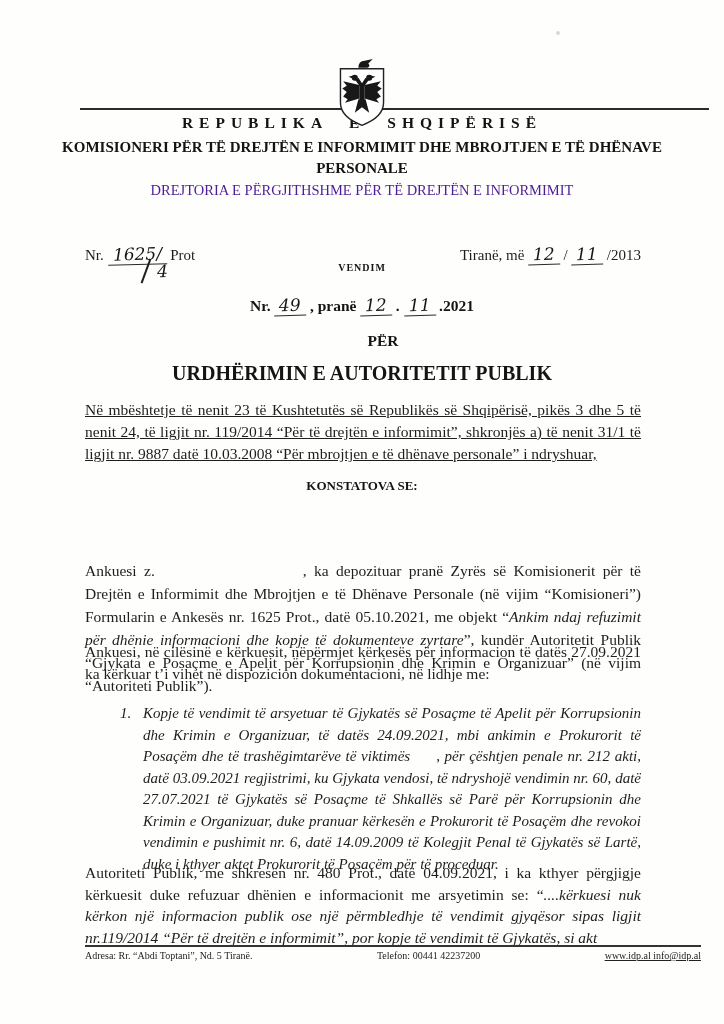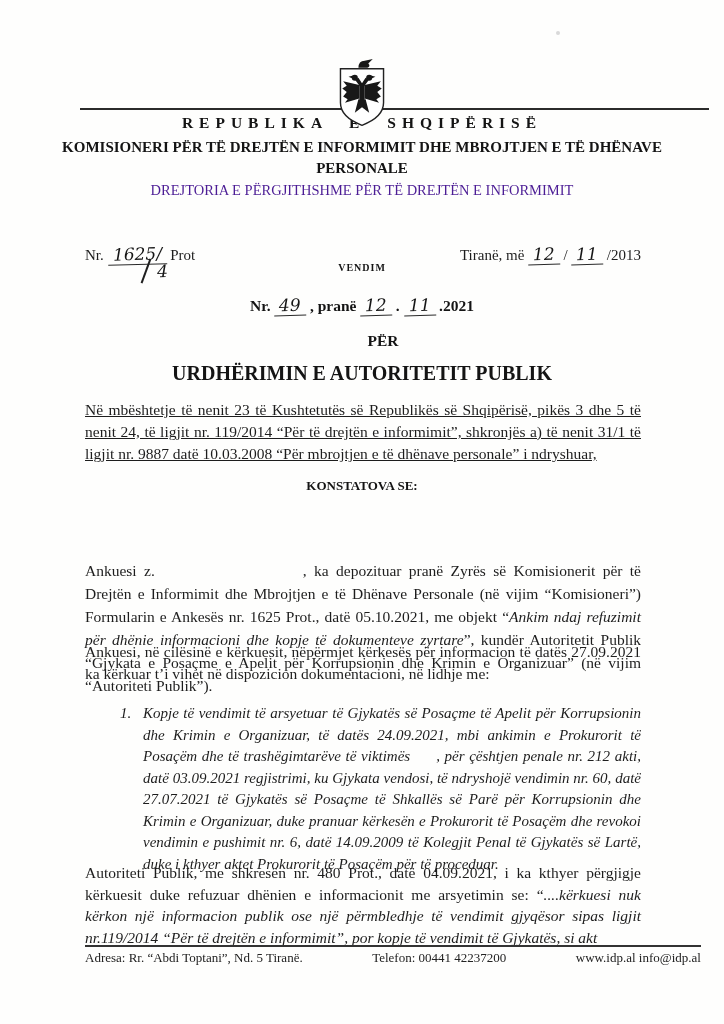--- a/index.html
+++ b/index.html
@@ -50,7 +50,7 @@
   .gap-small{display:inline-block;width:26px;}
   
   .footer-rule{position:absolute;top:945px;left:85px;width:616px;height:2px;background:#333;}
-  .footer-row{position:absolute;top:950px;left:85px;width:616px;display:flex;justify-content:space-between;font-size:13px;color:#222;}
+  .footer-row{position:absolute;top:950px;left:85px;width:616px;display:flex;justify-content:space-between;font-size:10px;color:#222;}
   .footer-web{}
   .artifact-dot{position:absolute;top:31px;left:556px;width:4px;height:4px;border-radius:50%;background:#d9d9d9;}
 </style>

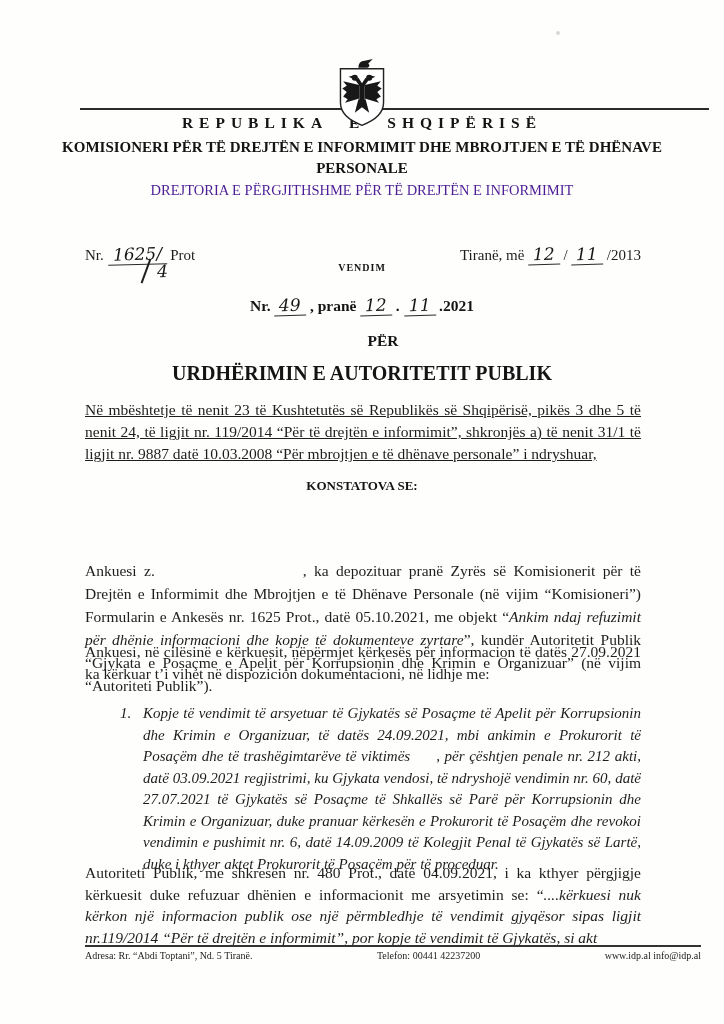--- a/index.html
+++ b/index.html
@@ -51,7 +51,7 @@
   
   .footer-rule{position:absolute;top:945px;left:85px;width:616px;height:2px;background:#333;}
   .footer-row{position:absolute;top:950px;left:85px;width:616px;display:flex;justify-content:space-between;font-size:10px;color:#222;}
-  .footer-web{}
+  .footer-web{text-decoration:underline;}
   .artifact-dot{position:absolute;top:31px;left:556px;width:4px;height:4px;border-radius:50%;background:#d9d9d9;}
 </style>
 </head>

